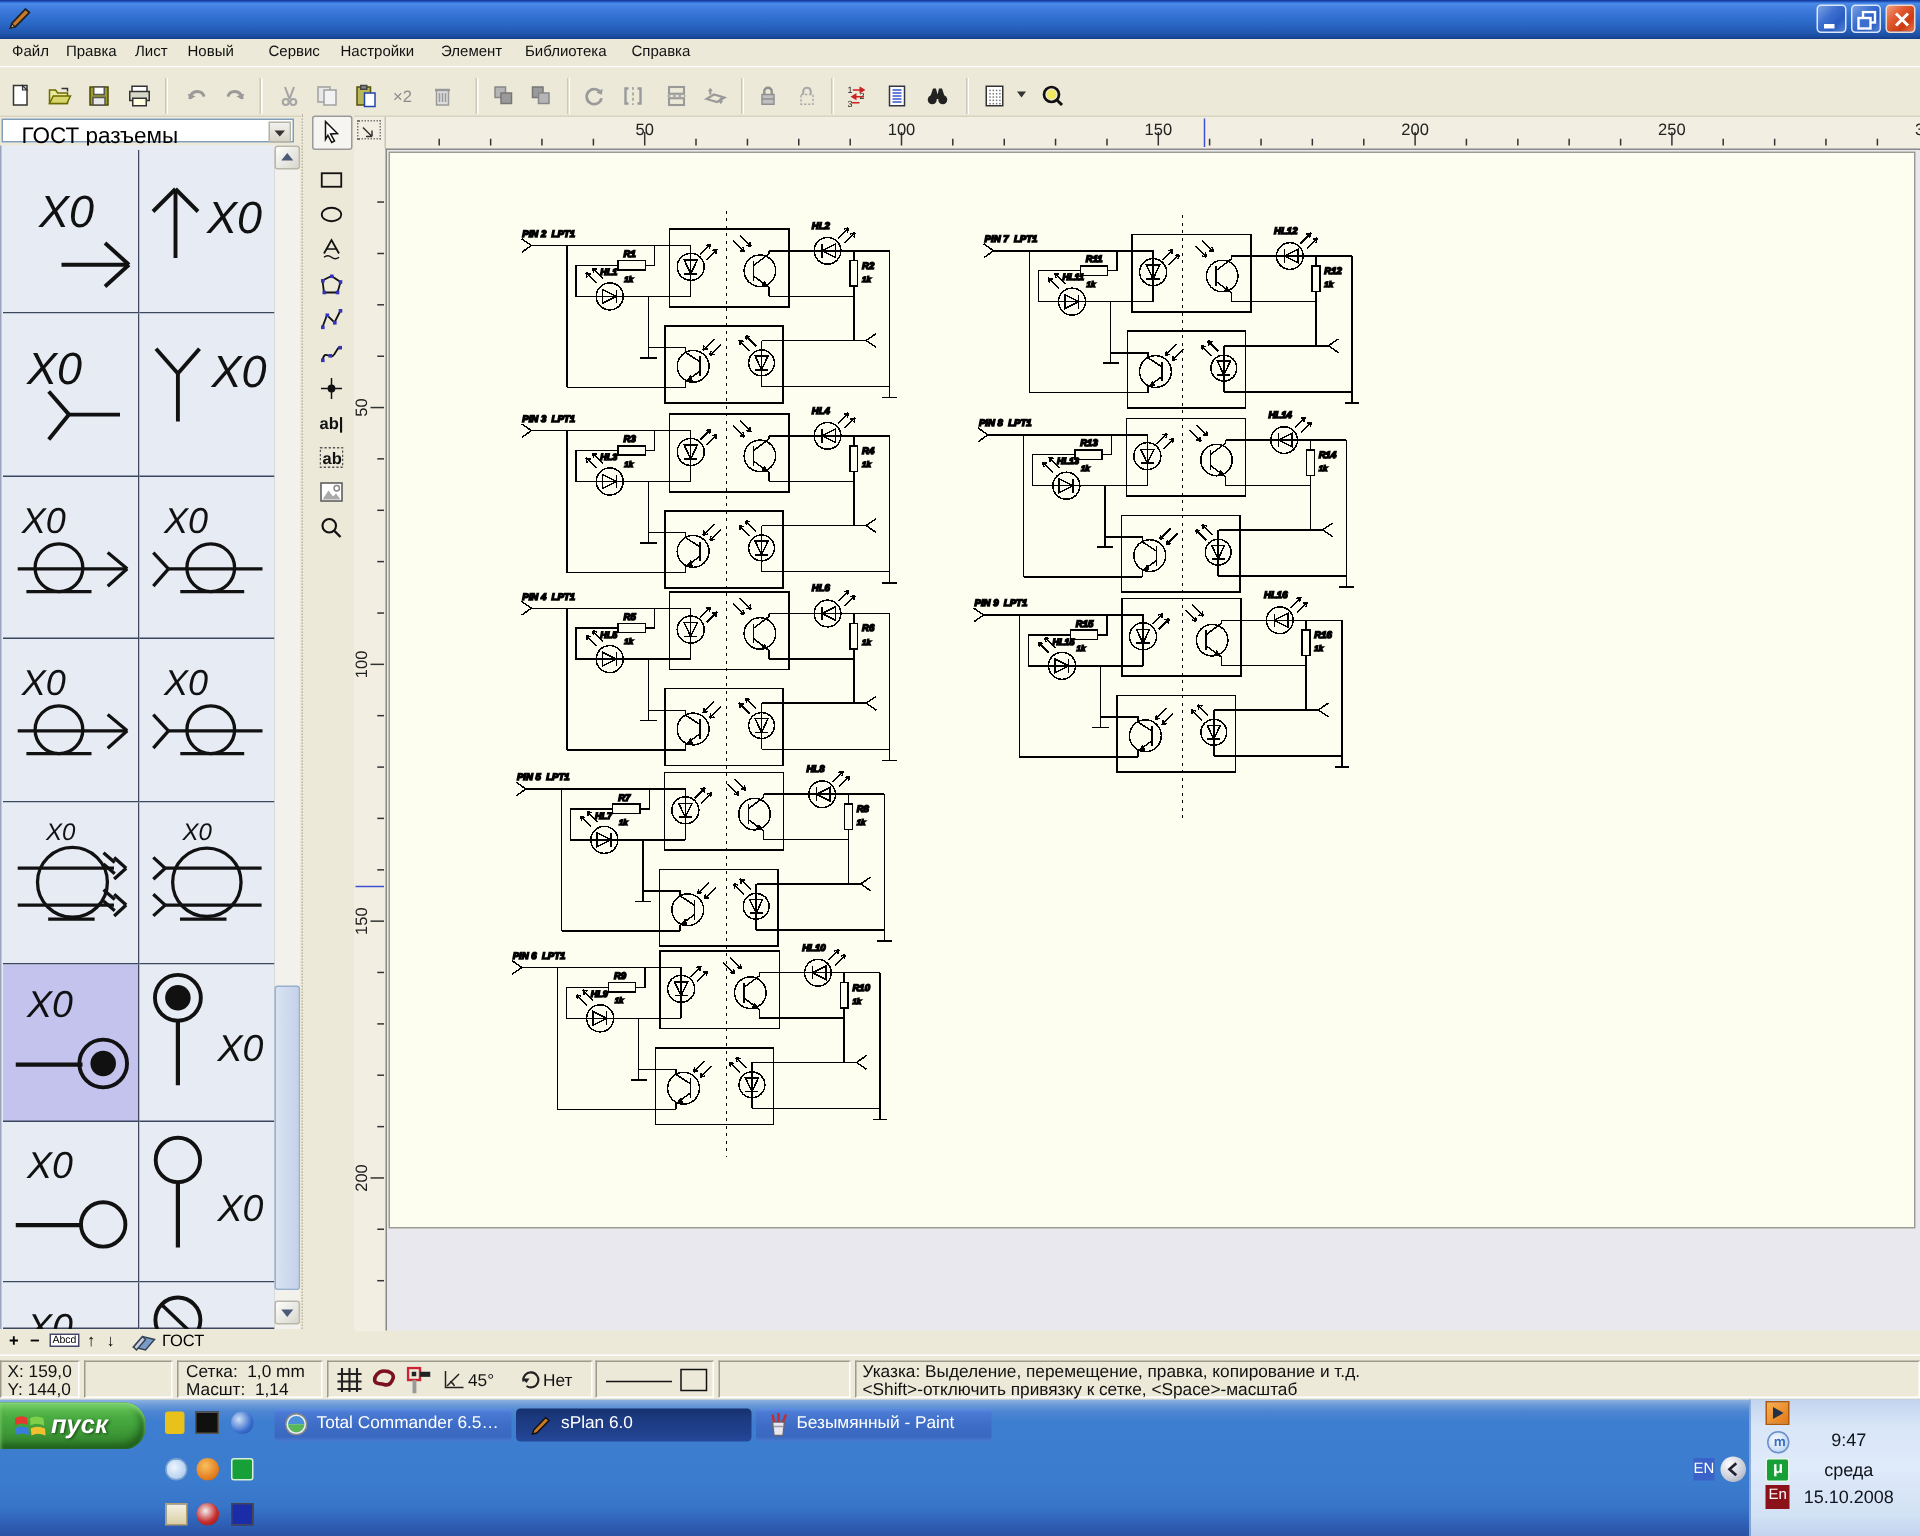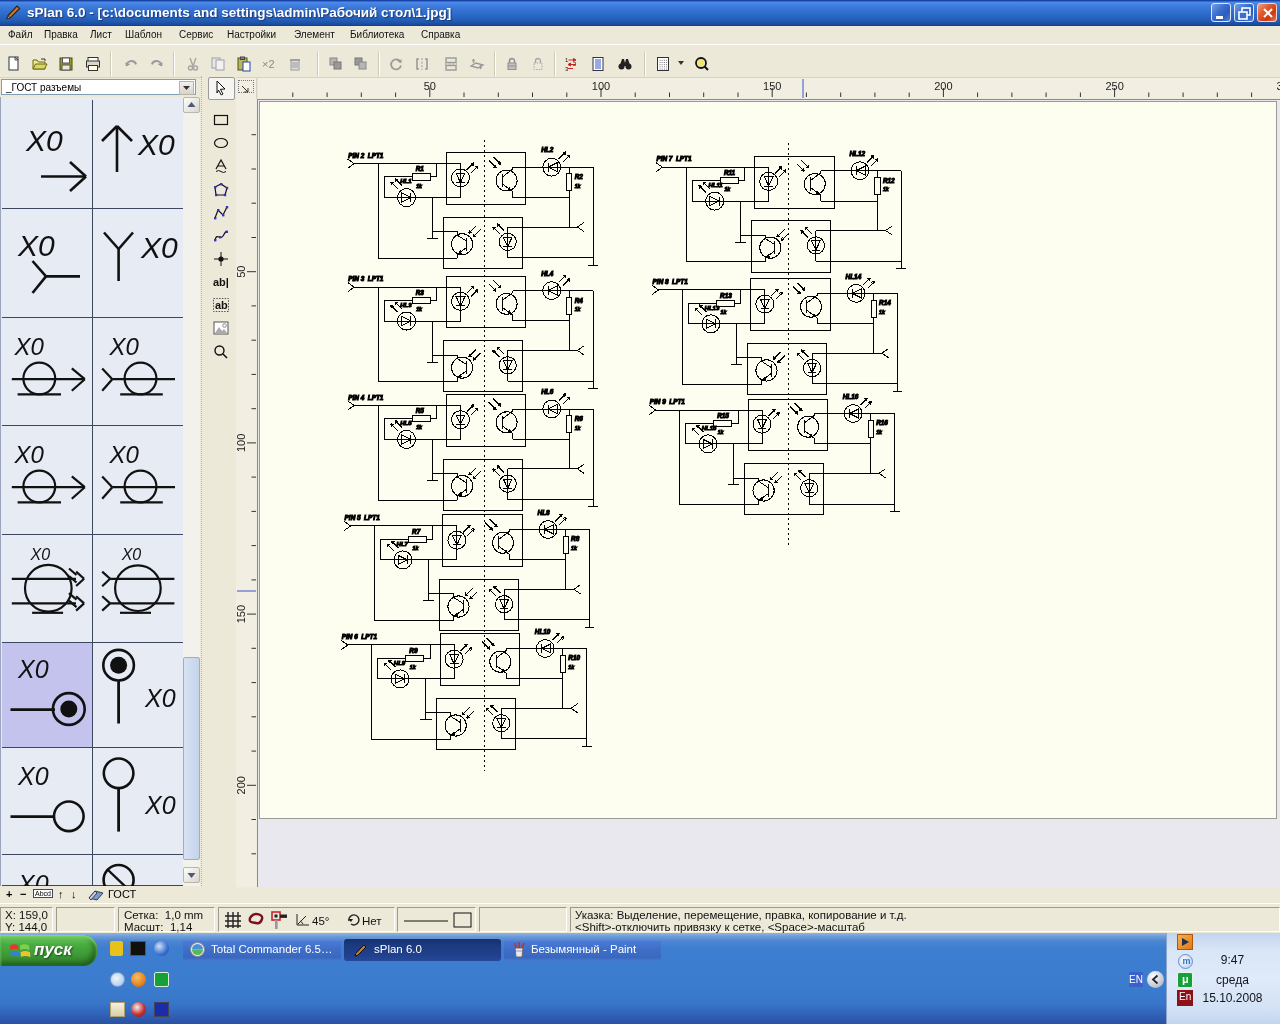--- a/index.html
+++ b/index.html
@@ -45,7 +45,6 @@
   <path d="M2 14.5l1-3 9-9.5 2.6 2.4-9.3 9.4z" fill="#c87a28" stroke="#222" stroke-width="1.2"></path>
   <path d="M2 14.5l3-.7-2-1.8z" fill="#f2e3c8" stroke="#222" stroke-width=".8"></path>
  </svg>
- <div class="txt">sPlan 6.0 - [c:\documents and settings\admin\Рабочий стол\1.jpg]</div>
  <div class="wbtn" style="left:1211px;">
         <svg width="14" height="13">
           <rect x="1" y="9" width="7" height="3" fill="#fff"></rect>

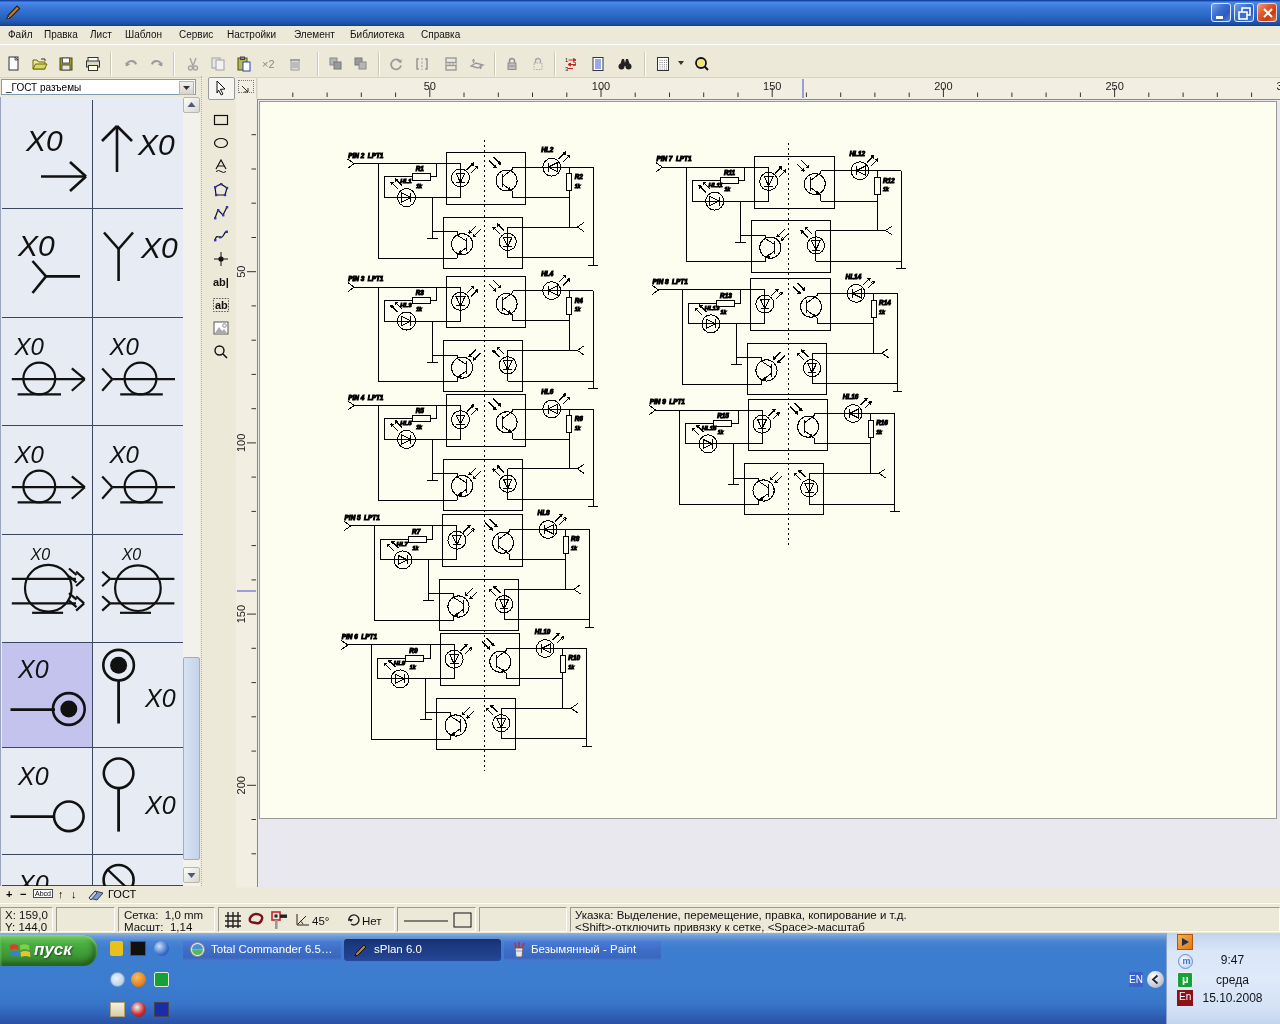--- a/index.html
+++ b/index.html
@@ -67,7 +67,7 @@
  <span style="left:8px;">Файл</span>
  <span style="left:44px;">Правка</span>
  <span style="left:90px;">Лист</span>
- <span style="left:125px;">Шаблон</span>
+ <span style="left:125px;">Новый</span>
  <span style="left:179px;">Сервис</span>
  <span style="left:227px;">Настройки</span>
  <span style="left:294px;">Элемент</span>

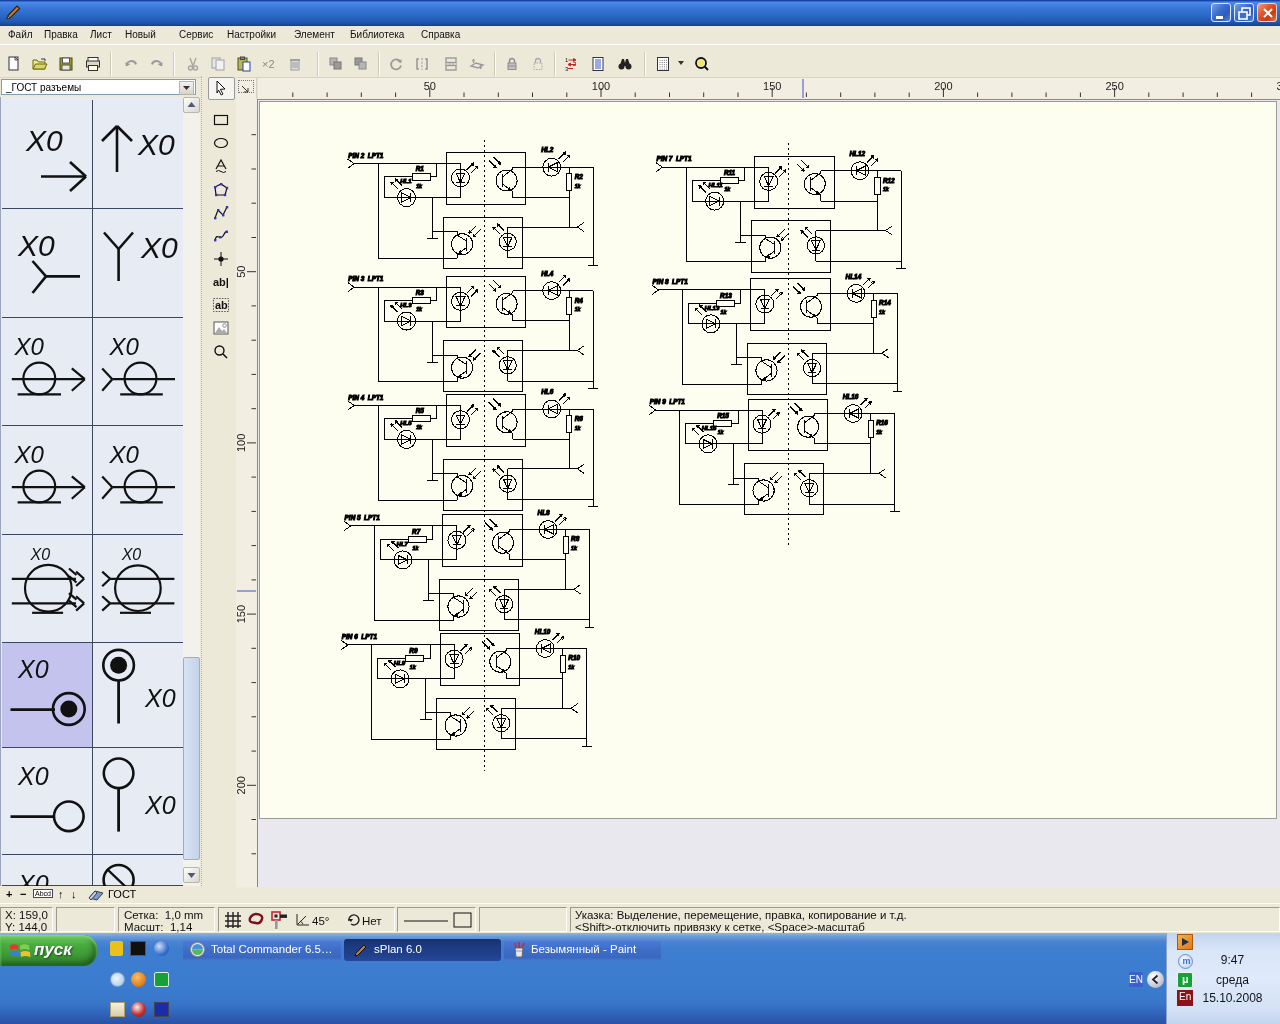--- a/index.html
+++ b/index.html
@@ -17,7 +17,7 @@
 #tbar { left:0; top:45px; width:1280px; height:33px; background:#ece9d8; border-bottom:1px solid #d8d4c2; }
 .tbi { position:absolute; top:11px; width:16px; height:16px; }
 .tsep { position:absolute; top:7px; width:2px; height:24px; border-left:1px solid #cdc9b8; border-right:1px solid #fff; }
-#combo { left:1px; top:79px; width:195px; height:16px; background:#fff; border:1px solid #7f9db9; font-size:10px;padding-left:10px; }
+#combo { left:1px; top:79px; width:195px; height:16px; background:#fff; border:1px solid #7f9db9; font-size:15px;padding-left:10px; }
 #combo .cbt { position:absolute; right:1px; top:1px; width:15px; height:14px; background:linear-gradient(180deg,#f2f1ee,#d8d4c8); border:1px solid #b5b2a6; }
 #lib { left:0; top:97px; width:183px; height:789px; background:#e7ebf4; border-left:1px solid #9aa5bd; overflow:hidden; }
 .cell { position:absolute; border-right:1px solid #3c465f; border-bottom:1px solid #3c465f; background:#e7ebf4; }

